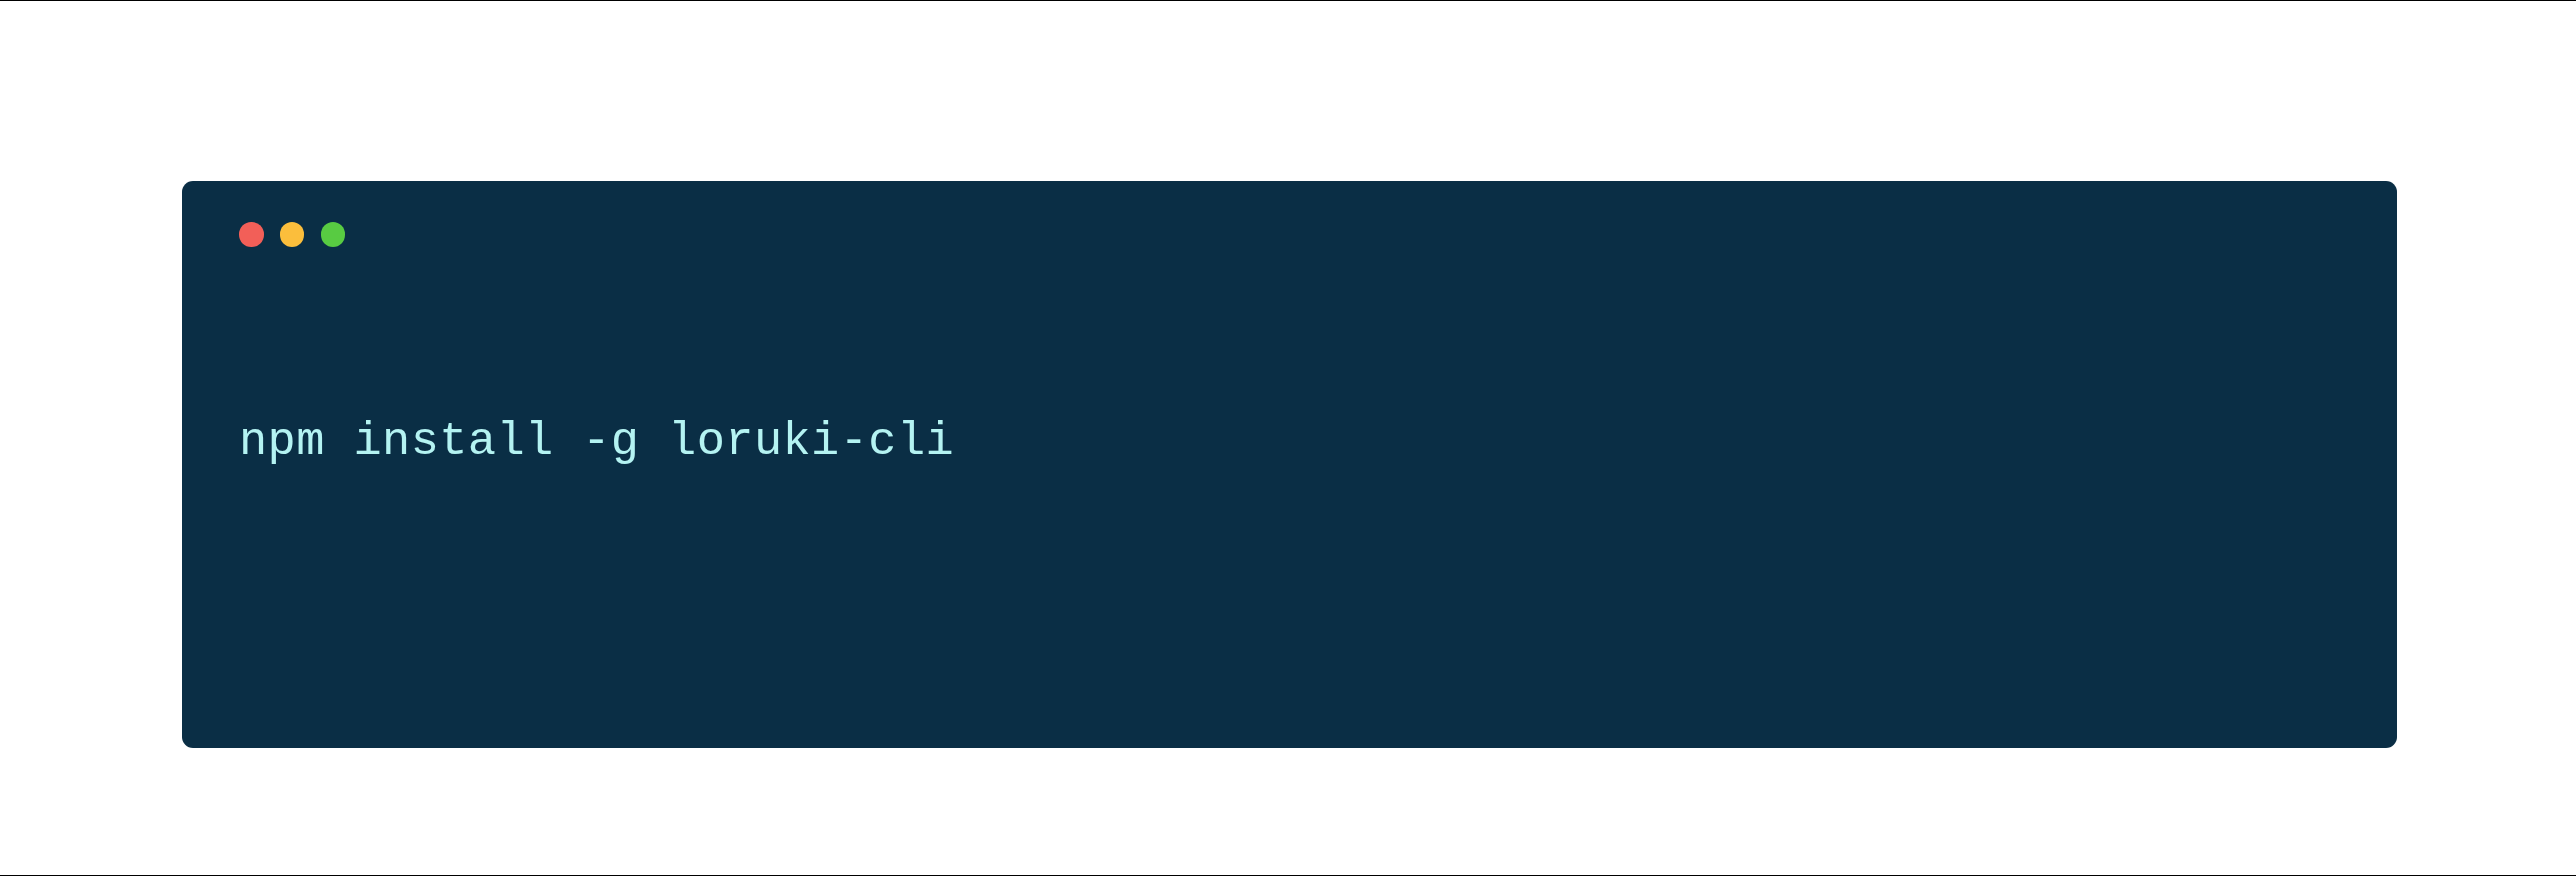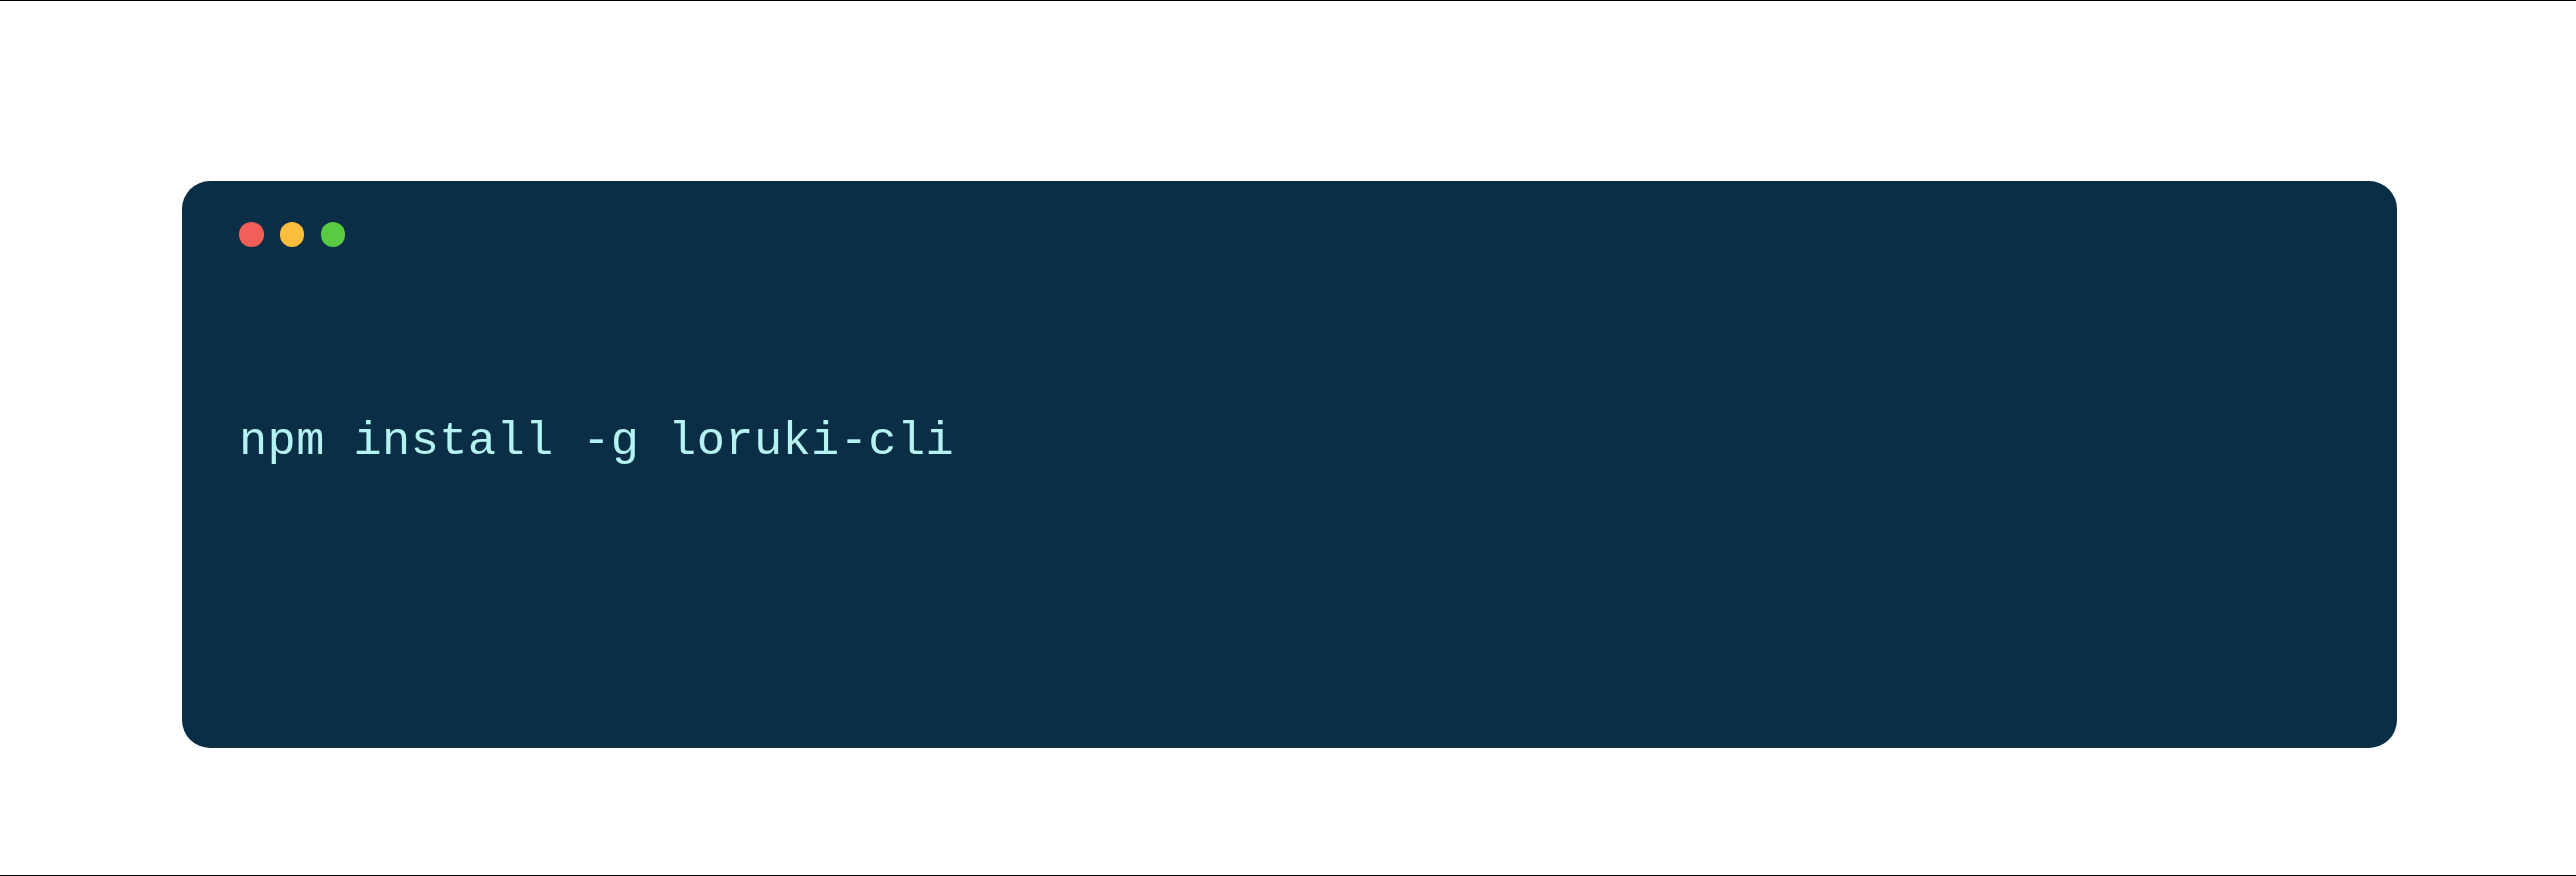--- a/index.html
+++ b/index.html
@@ -24,7 +24,7 @@
       width: 2215px;
       height: 567px;
       background: #0a2e45;
-      border-radius: 28px;
+      border-radius: 11px;
       padding: 41px 57px;
     }
 

